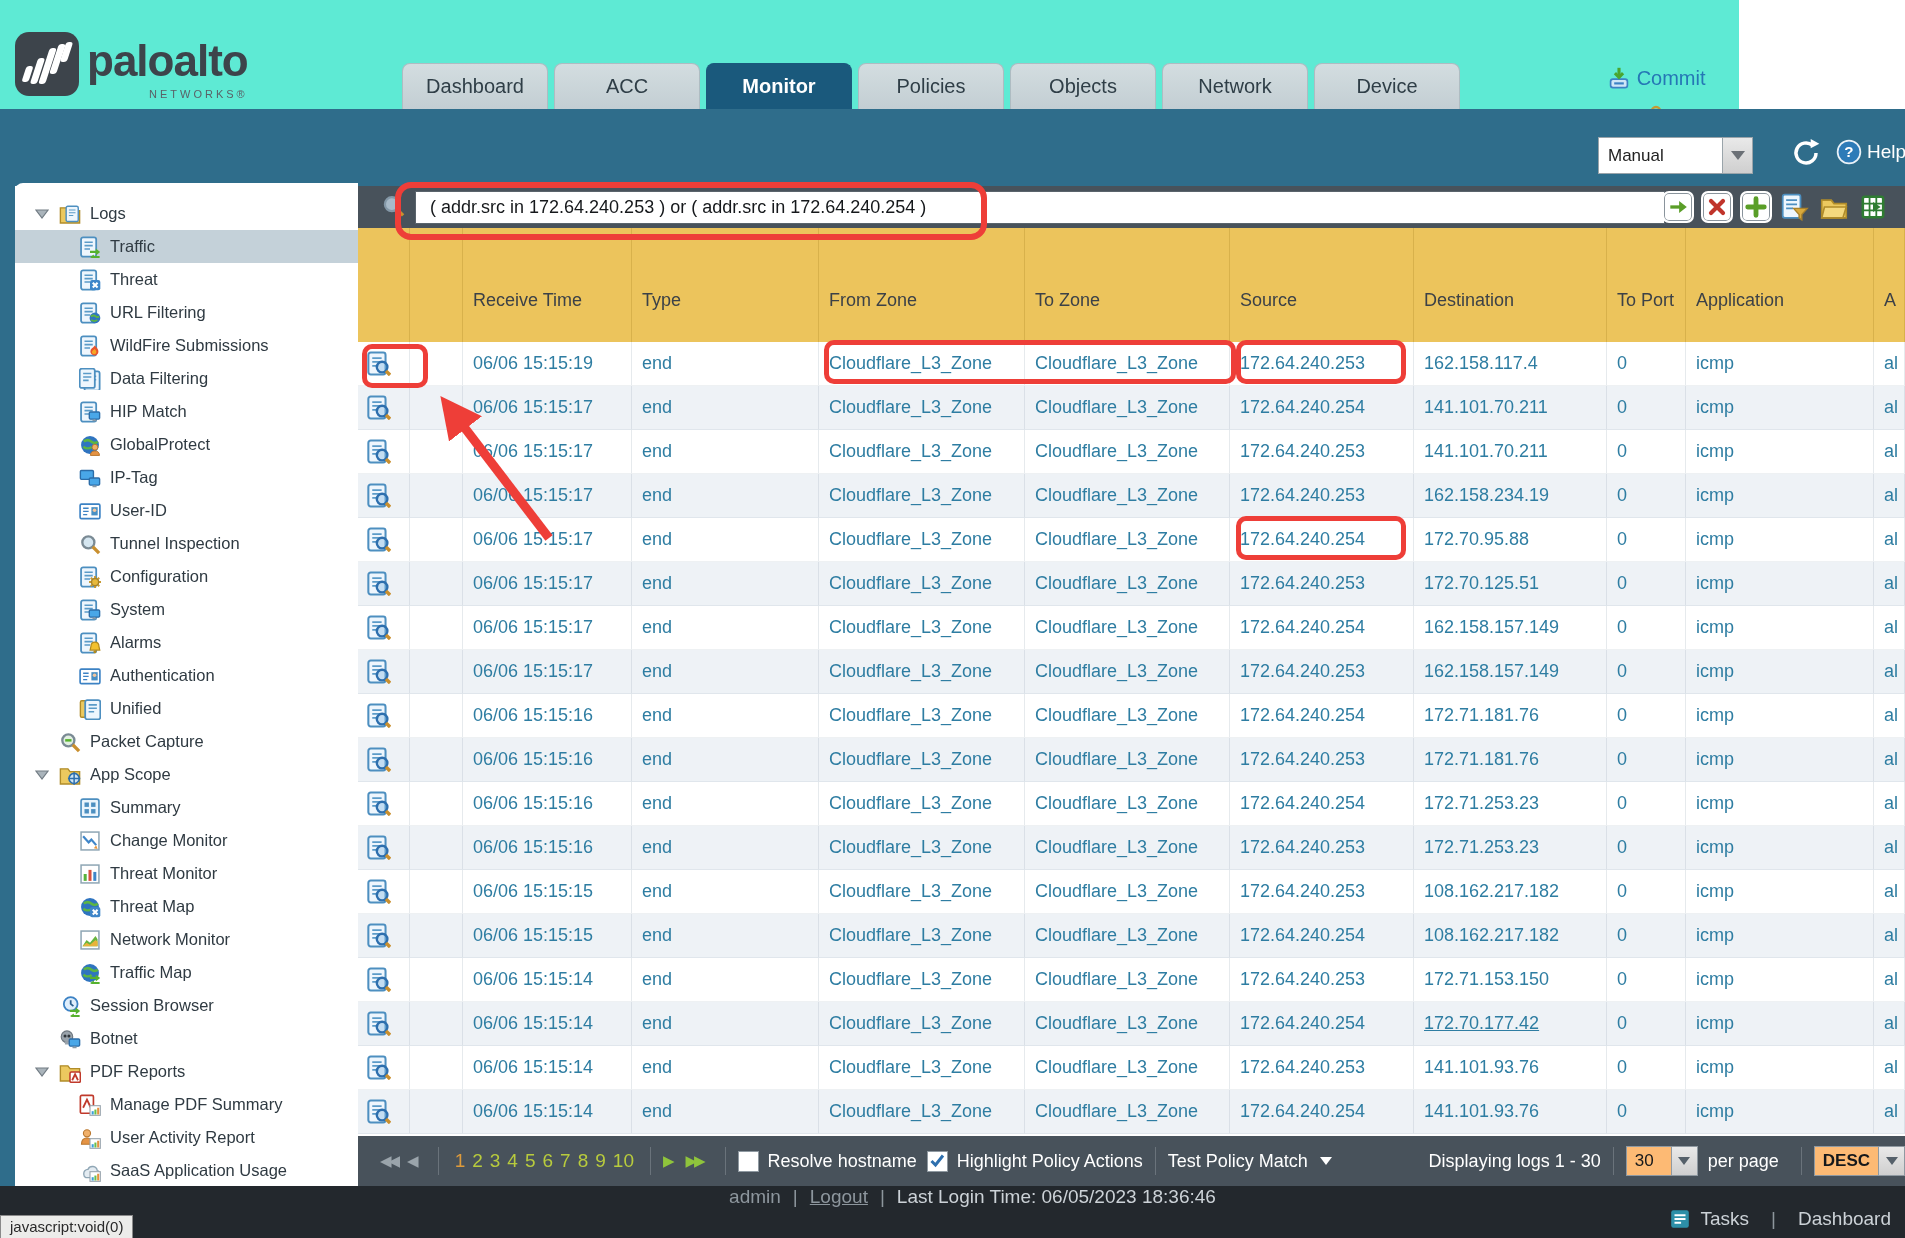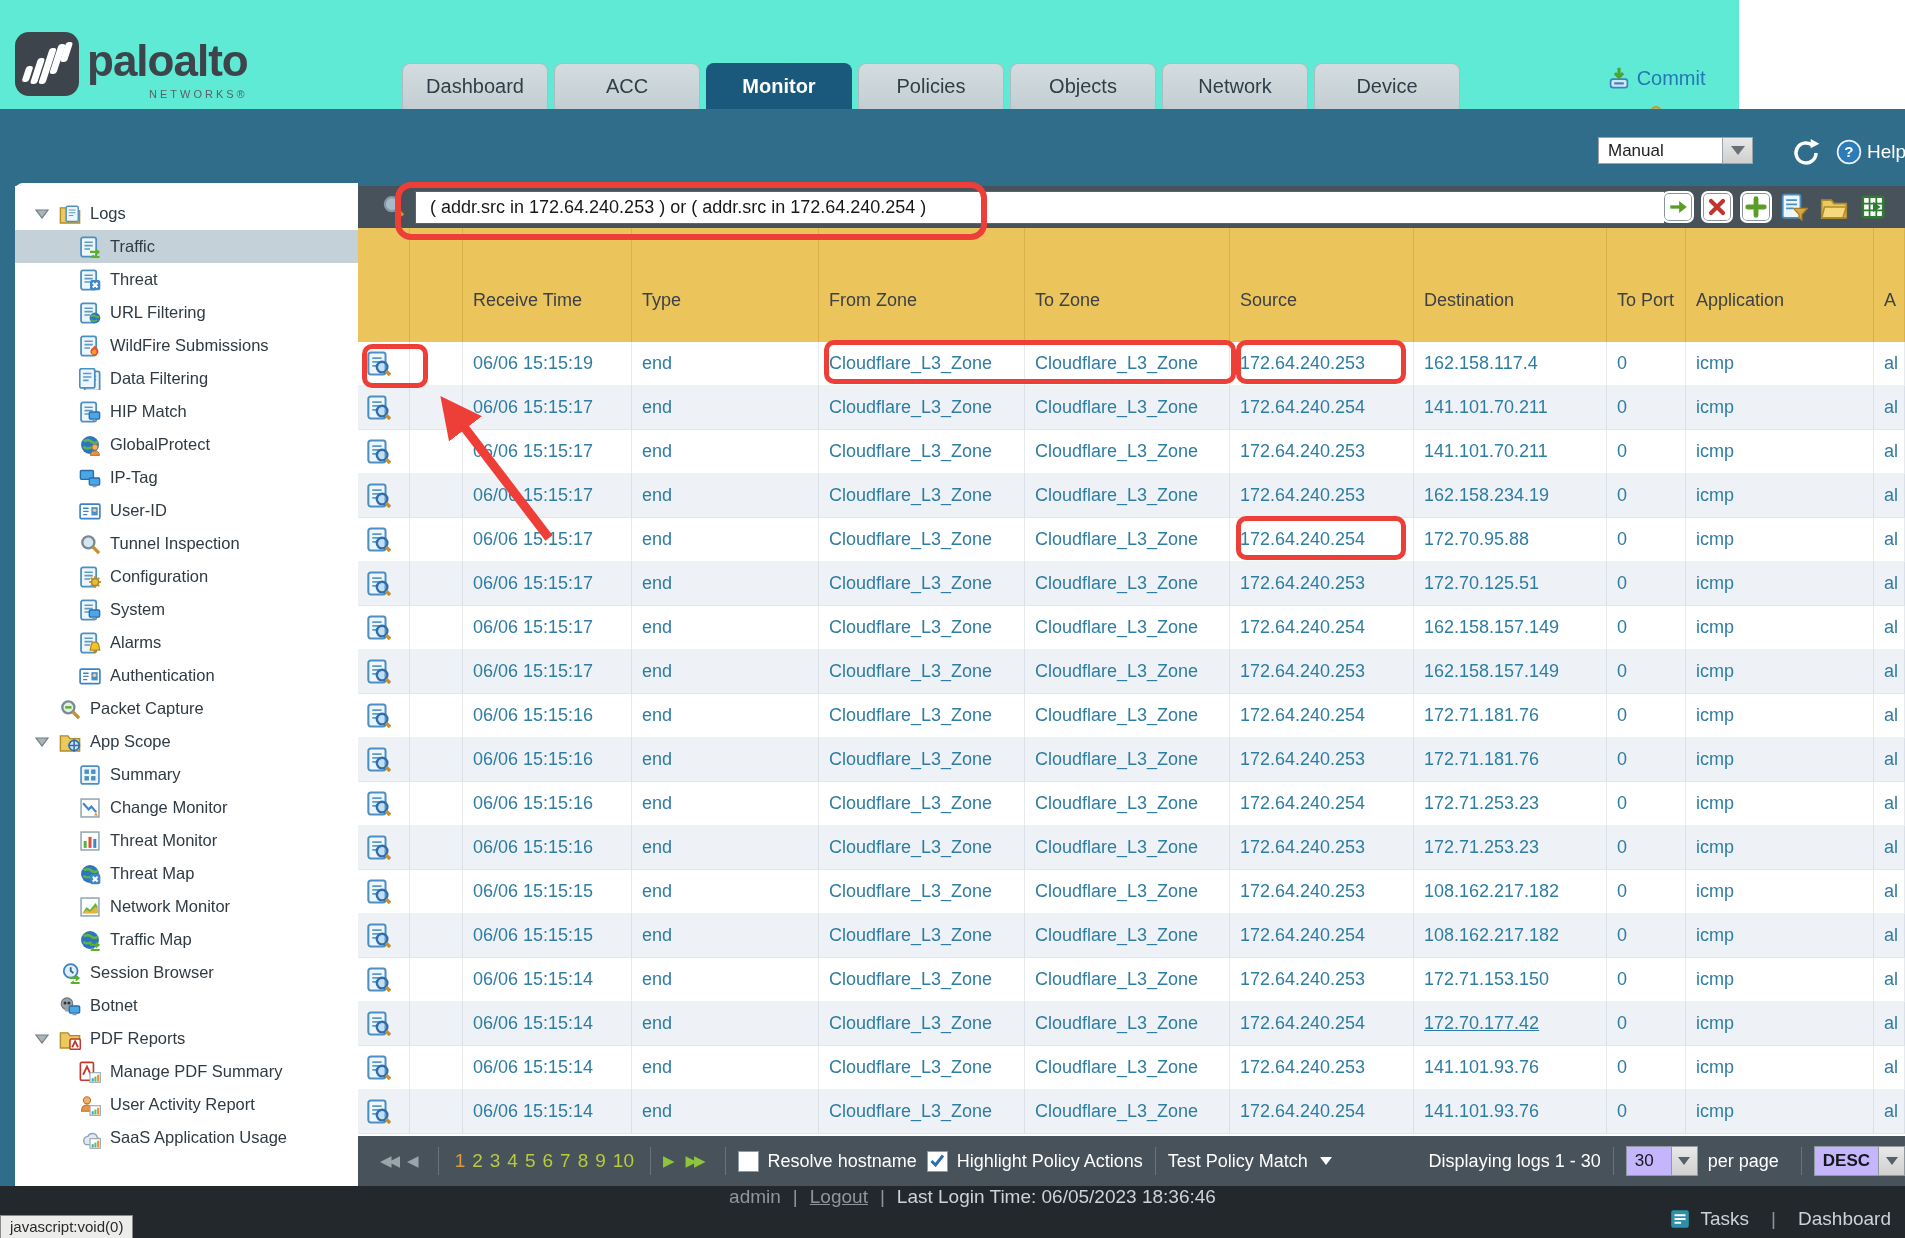--- a/index.html
+++ b/index.html
@@ -31,7 +31,7 @@
   
   .tealband { position:absolute; left:0; top:109px; width:1905px; height:77px; background:#2f6d8b; }
   .teal-strip { position:absolute; left:0; top:186px; width:15px; height:1000px; background:#2f6d8b; }
-  .manual-select { position:absolute; left:1598px; top:137px; display:flex; height:27px; }
+  .manual-select { position:absolute; left:1598px; top:137px; display:flex; height:37px; }
   .manual-box { width:125px; background:#fff; border:1px solid #9aa4aa; font-size:17px; color:#222;
                 display:flex; align-items:center; padding-left:9px; }
   .manual-arrow { width:30px; background:linear-gradient(#e9e9e9,#cfcfcf); border:1px solid #9aa4aa; border-left:none;

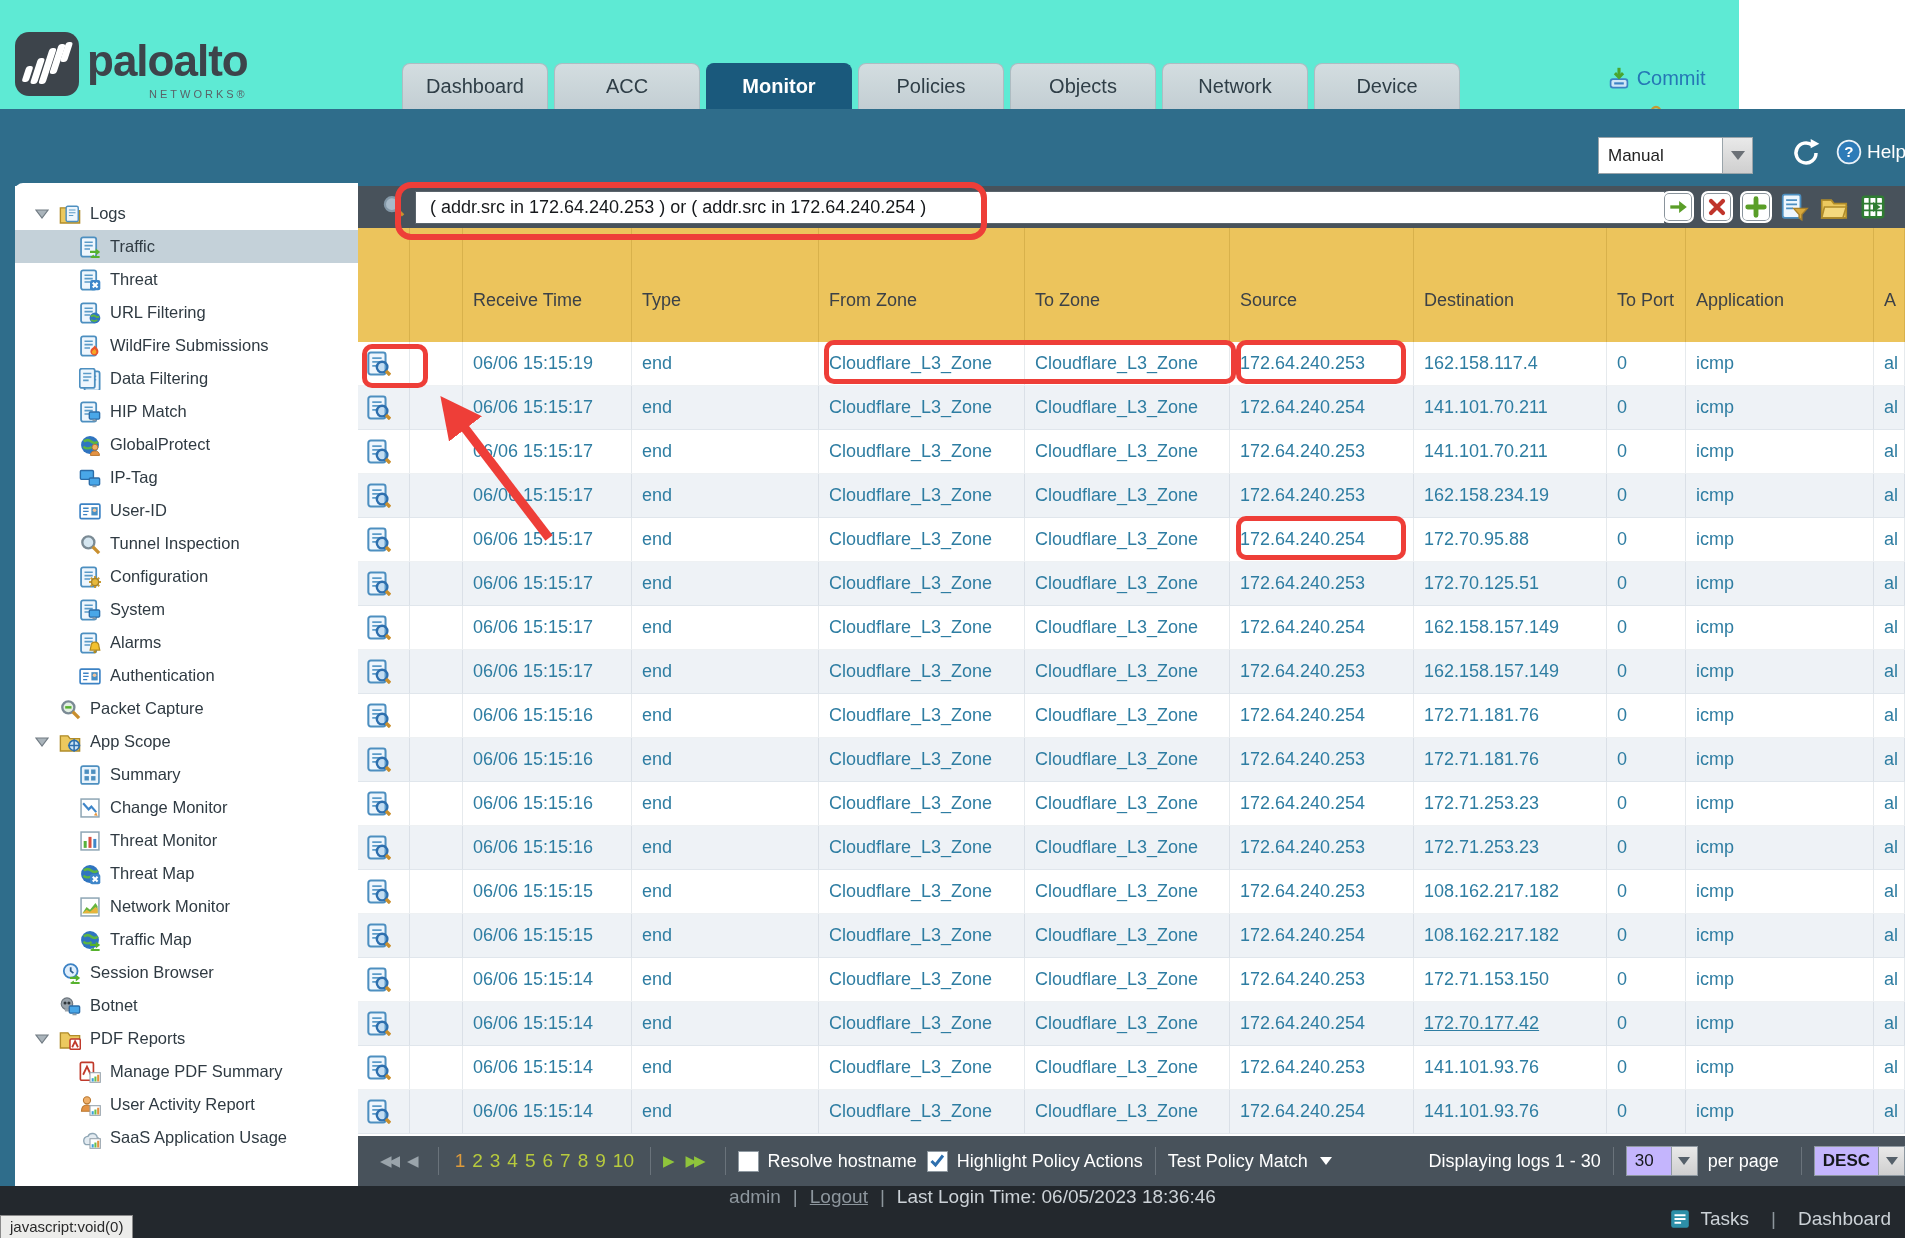--- a/index.html
+++ b/index.html
@@ -351,6 +351,16 @@
           </svg></span>
         <span class="tree-label">Authentication</span>
       </div>
+      <div class="tree-item indent1">
+        <span class="tree-icon"><svg width="22" height="22" viewBox="0 0 16 16">
+            <rect x="1" y="2" width="10" height="12" rx="1" fill="#ecc95f" stroke="#b08c2a" stroke-width="1"></rect>
+            <g transform="translate(3,0.5)">
+              <rect x="1.5" y="1" width="11" height="14" rx="1.5" fill="#eef6fd" stroke="#4d8fc0" stroke-width="1.3"></rect>
+              <path d="M4 4.5h6M4 7h6M4 9.5h4" stroke="#5b9bc8" stroke-width="1.1"></path>
+            </g>
+          </svg></span>
+        <span class="tree-label">Unified</span>
+      </div>
       <div class="tree-item indent0">
         <span class="tree-caret"></span>
         <span class="tree-icon"><svg width="22" height="22" viewBox="0 0 16 16">

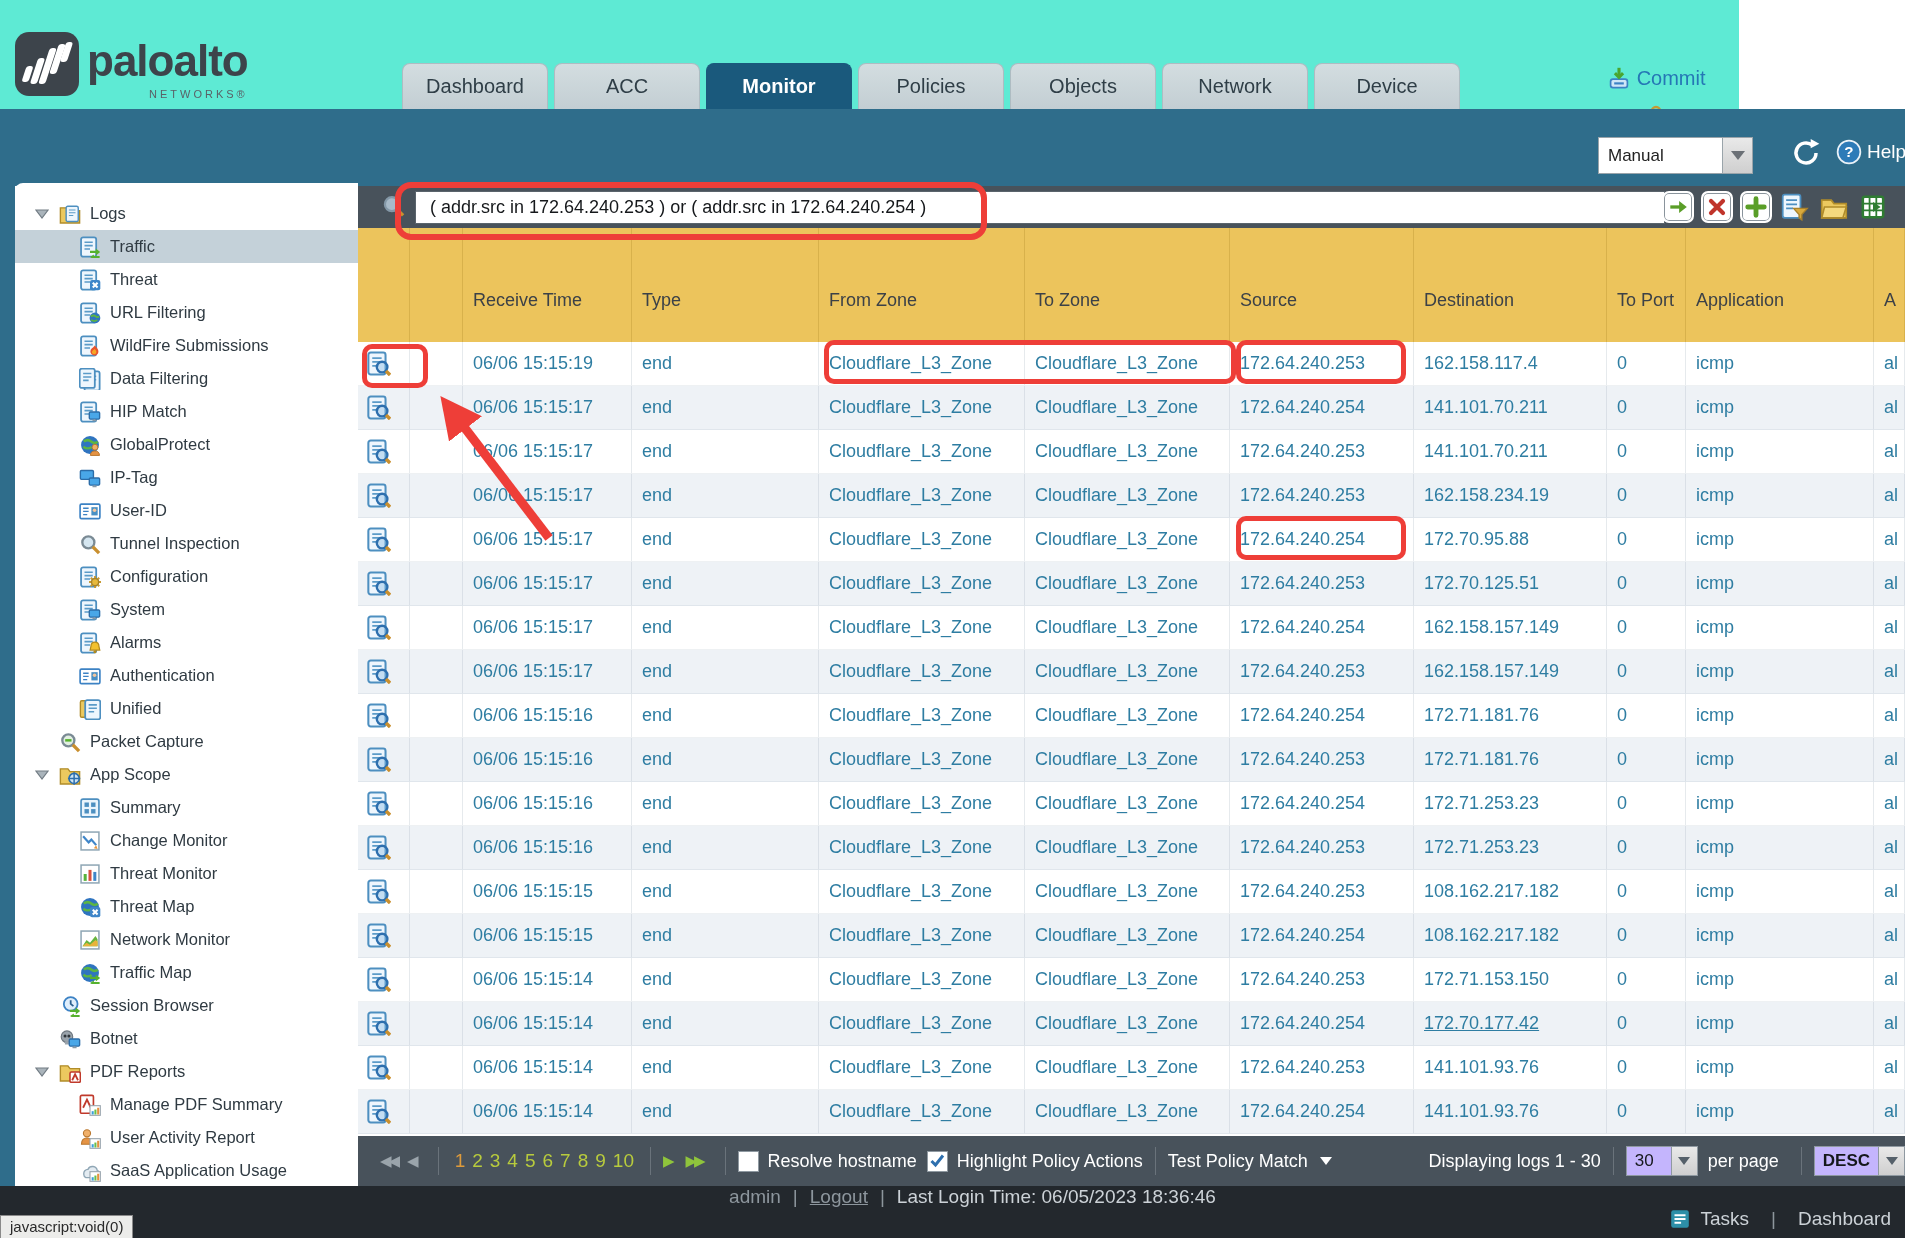--- a/index.html
+++ b/index.html
@@ -95,7 +95,7 @@
         display:flex; align-items:center; justify-content:center; cursor:pointer; }
   .pager-right { margin-left:auto; display:flex; align-items:center; }
   .mini-select { display:flex; height:30px; cursor:pointer; }
-  .mini-box { background:#c4b5fd; color:#15181b; font-size:17px; display:flex; align-items:center; padding:0 8px;
+  .mini-box { background:#fdba74; color:#15181b; font-size:17px; display:flex; align-items:center; padding:0 8px;
               border:1px solid #8f99a1; }
   .mini-arrow { width:26px; background:linear-gradient(#e9e9e9,#cfcfcf); border:1px solid #8f99a1; border-left:none;
                 display:flex; align-items:center; justify-content:center; }

